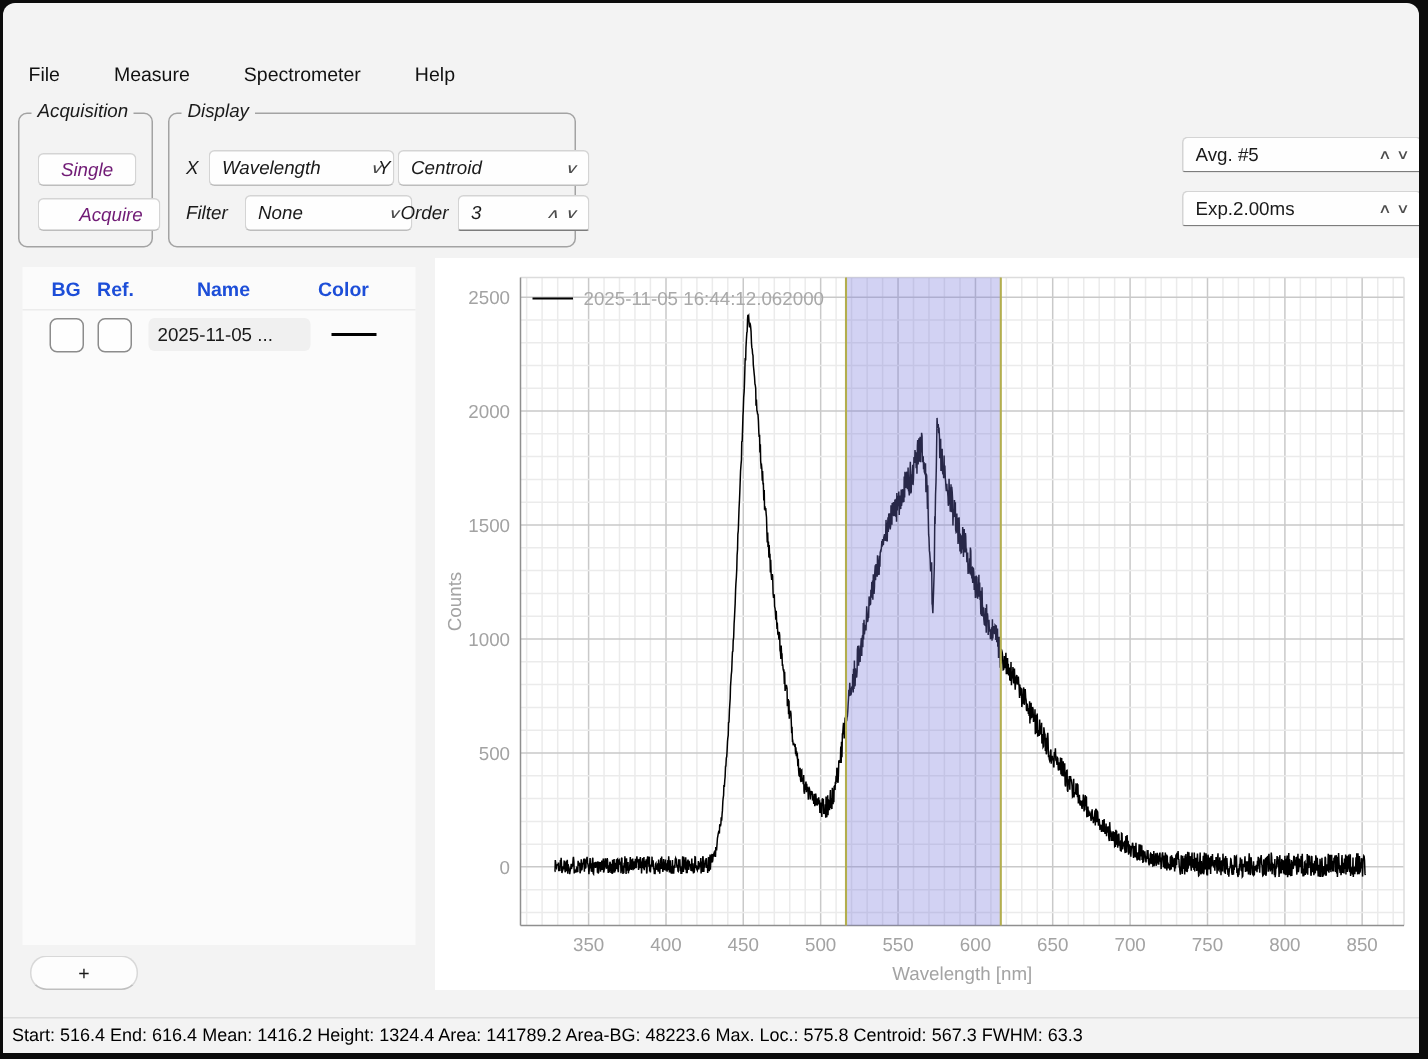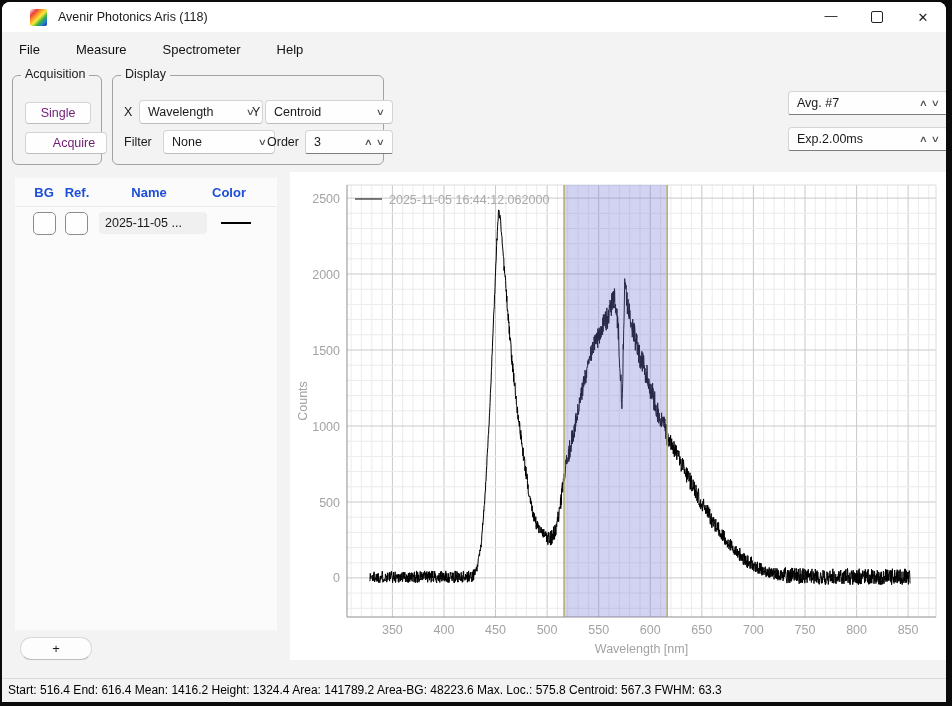--- a/index.html
+++ b/index.html
@@ -59,21 +59,6 @@
 
 <div class="window">
 
-  <div class="titlebar">
-    <div class="app-icon"></div>
-    <div class="title-text">Avenir Photonics Aris (118)</div>
-    <div class="win-controls">
-      <div class="win-btn">
-        <span class="glyph-min">—</span>
-      </div>
-      <div class="win-btn">
-        <span class="glyph-max"></span>
-      </div>
-      <div class="win-btn">
-        <span class="glyph-close">✕</span>
-      </div>
-    </div>
-  </div>
 
   <div class="menubar" id="menubar">
       <span class="menu-item">File</span>

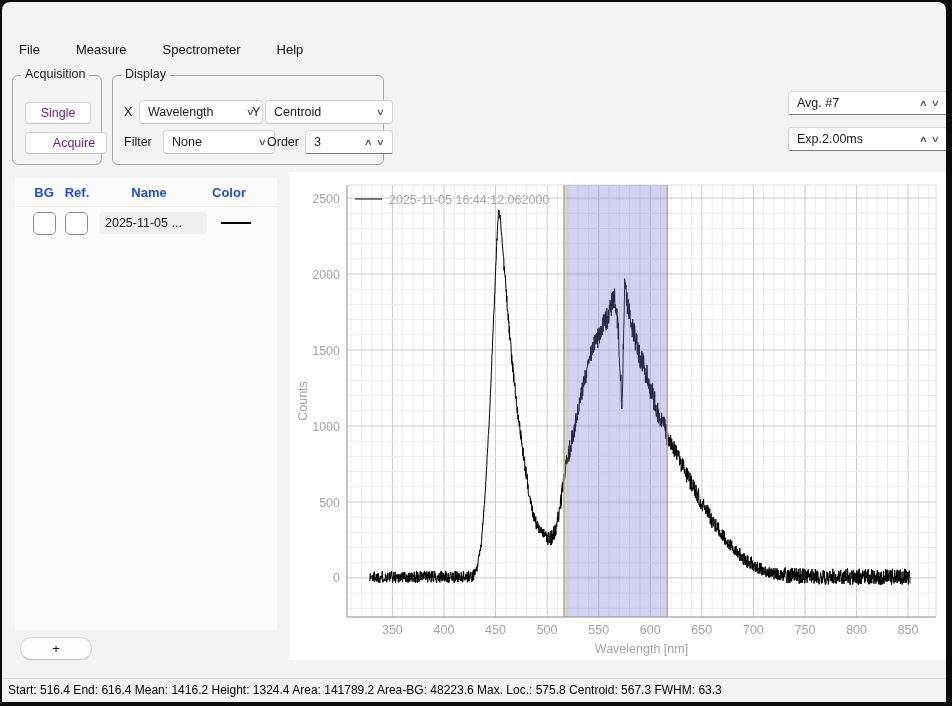--- a/index.html
+++ b/index.html
@@ -20,7 +20,7 @@
   .menubar{position:absolute;left:14px;top:32px;height:30px;display:flex;gap:30px;align-items:center;}
   .menu-item{font-size:13px;color:#111;padding:2px 3px;}
   
-  .groupbox{position:absolute;border:1px solid #a3a3a3;border-radius:6px;}
+  .groupbox{position:absolute;border:1px solid #a3a3a3;border-radius:6px;font-style:italic;}
   .groupbox .gb-label{position:absolute;top:-9px;left:8px;background:#f3f3f3;padding:0 4px;
     font-size:12.5px;color:#1a1a1a;}
   .btn{position:absolute;background:#fefefe;border:1px solid #d4d4d4;border-bottom-color:#bdbdbd;

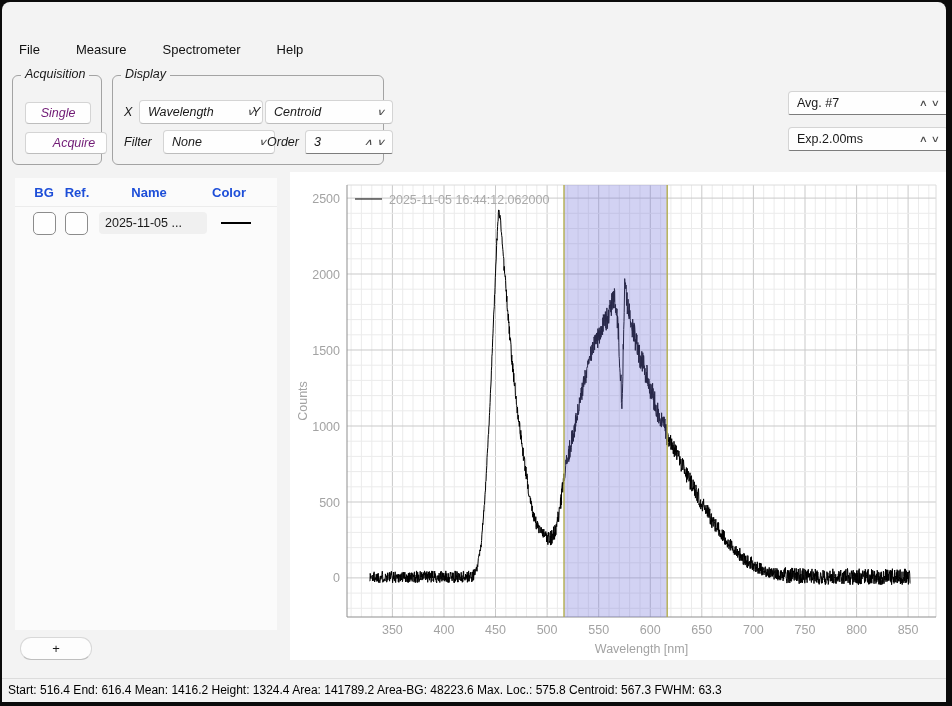--- a/index.html
+++ b/index.html
@@ -99,7 +99,7 @@
   </div>
 
   <div class="spinbox spin-underline" style="left:786px;top:89px;width:142px;height:22px;">
-    <span class="dd-value">Avg. #7</span>
+    <span class="dd-value">Avg. #5</span>
     <span class="chev">∧</span>
     <span class="chev">∨</span>
   </div>

